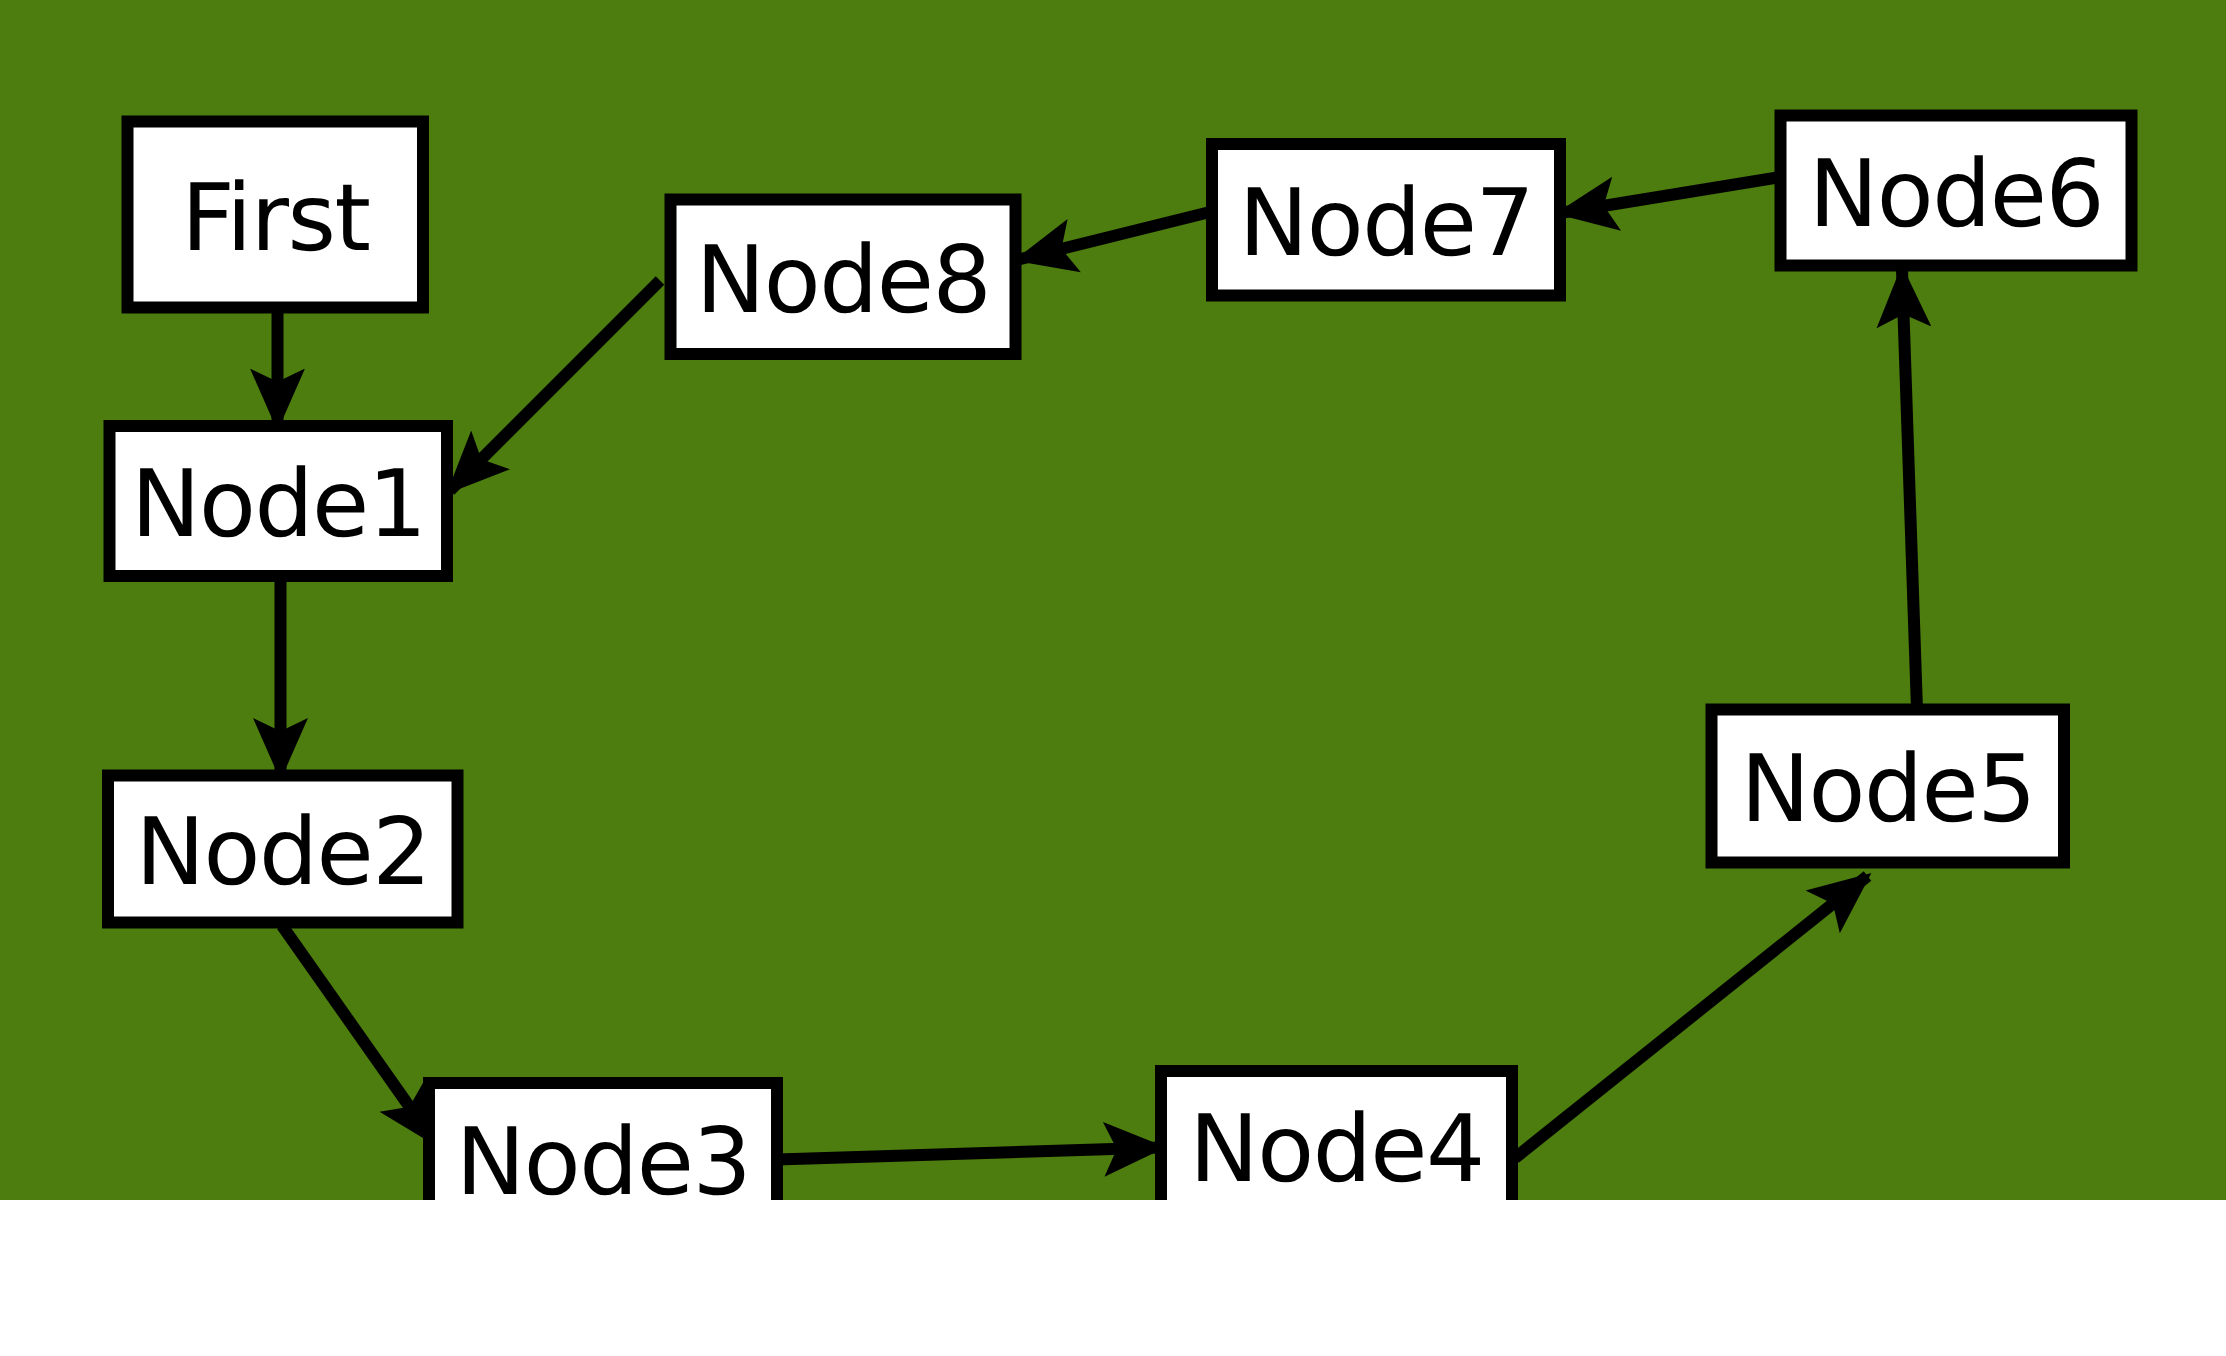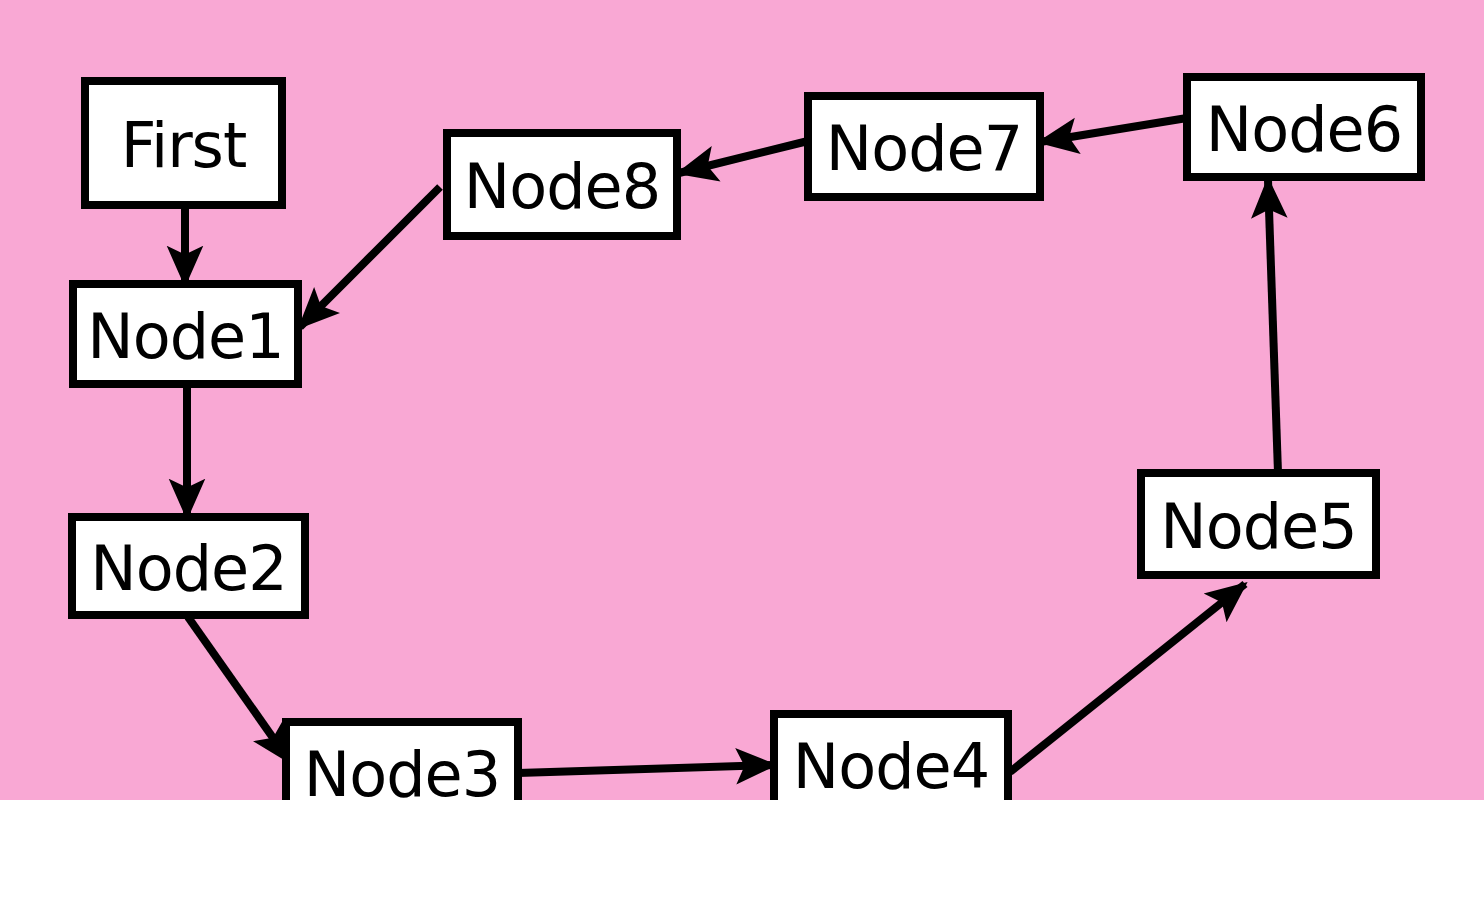--- a/index.html
+++ b/index.html
@@ -11,7 +11,7 @@
     position: relative;
     width: 1484px;
     height: 800px;
-    background: #f9a8d4;
+    background: #4d7c0f;
     overflow: hidden;
   }
   #diagram-svg {

